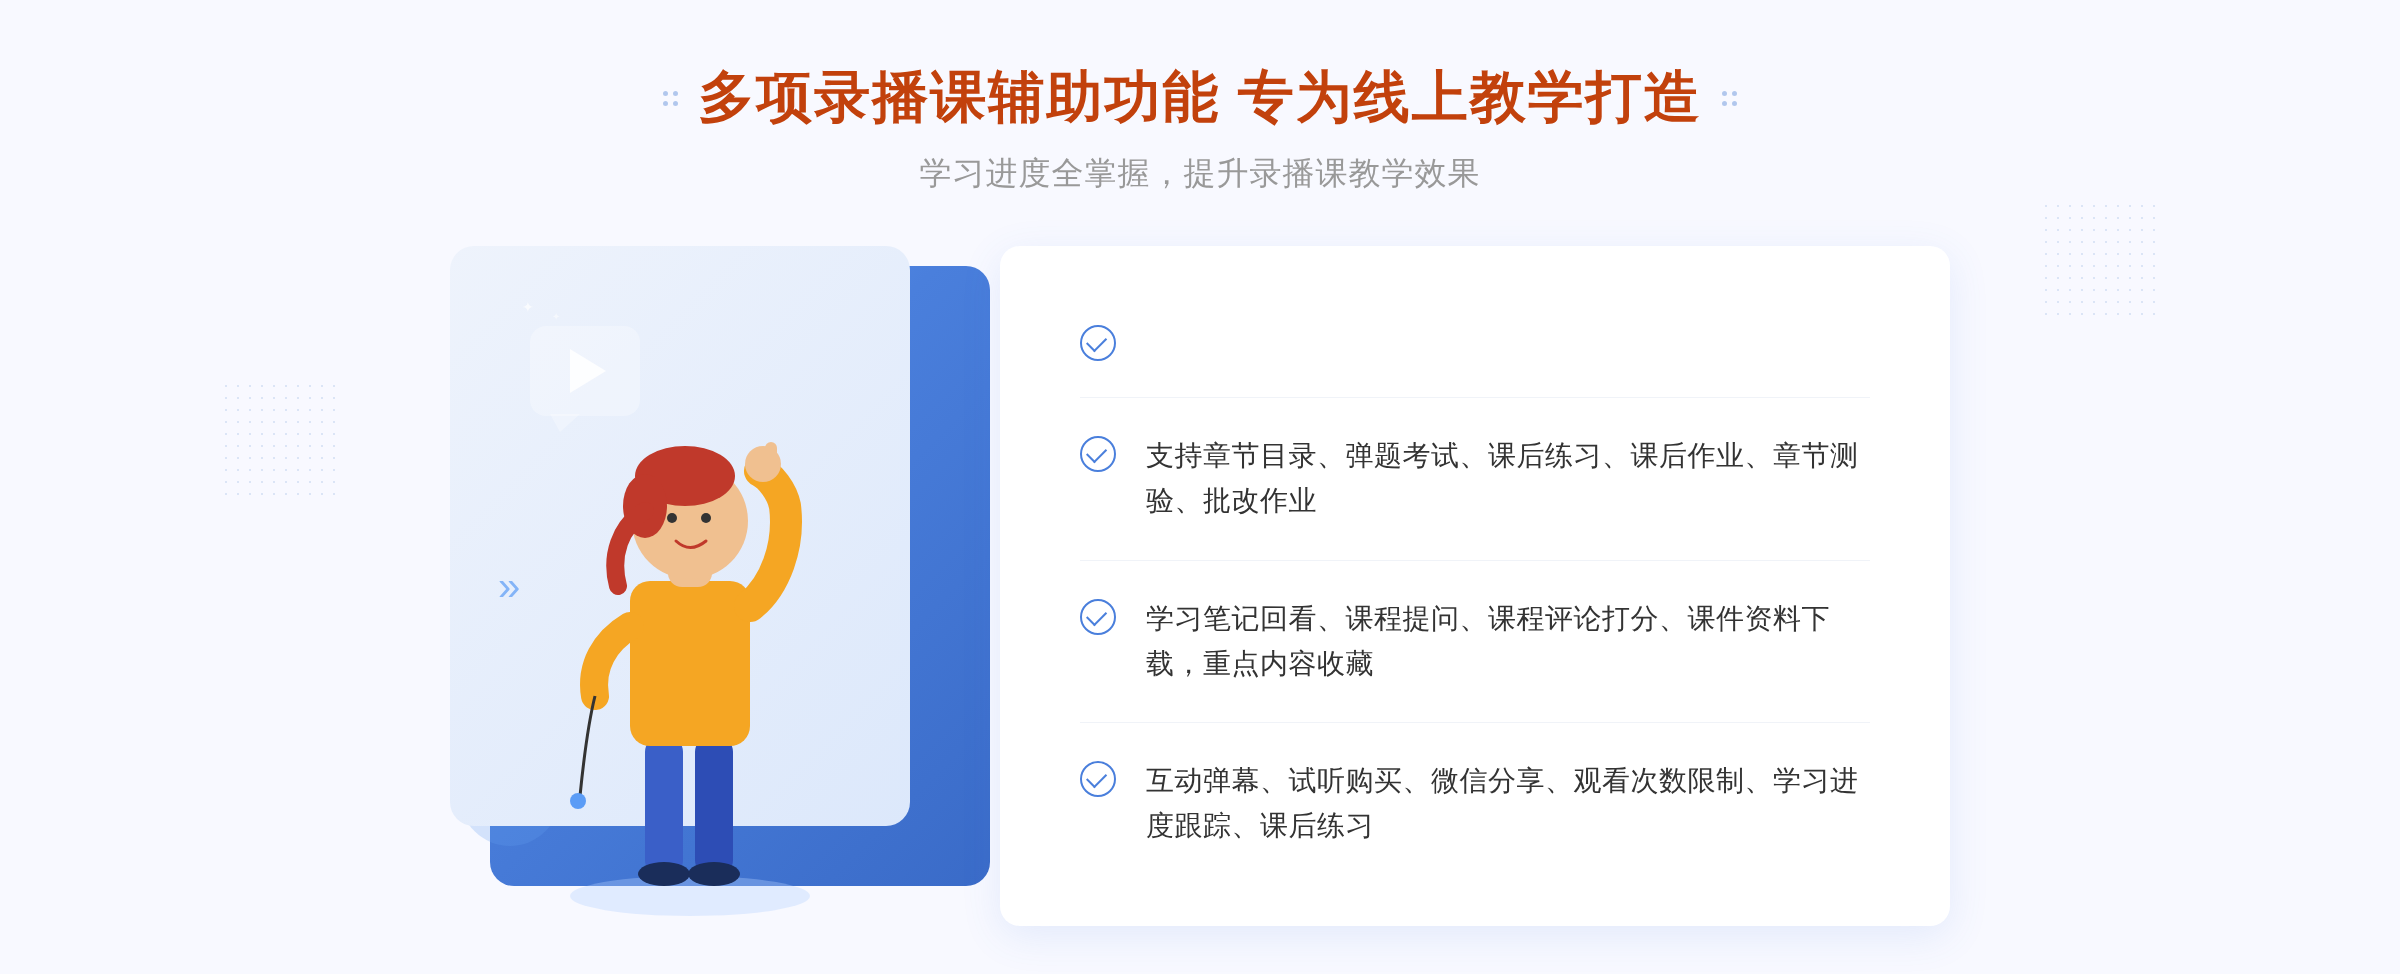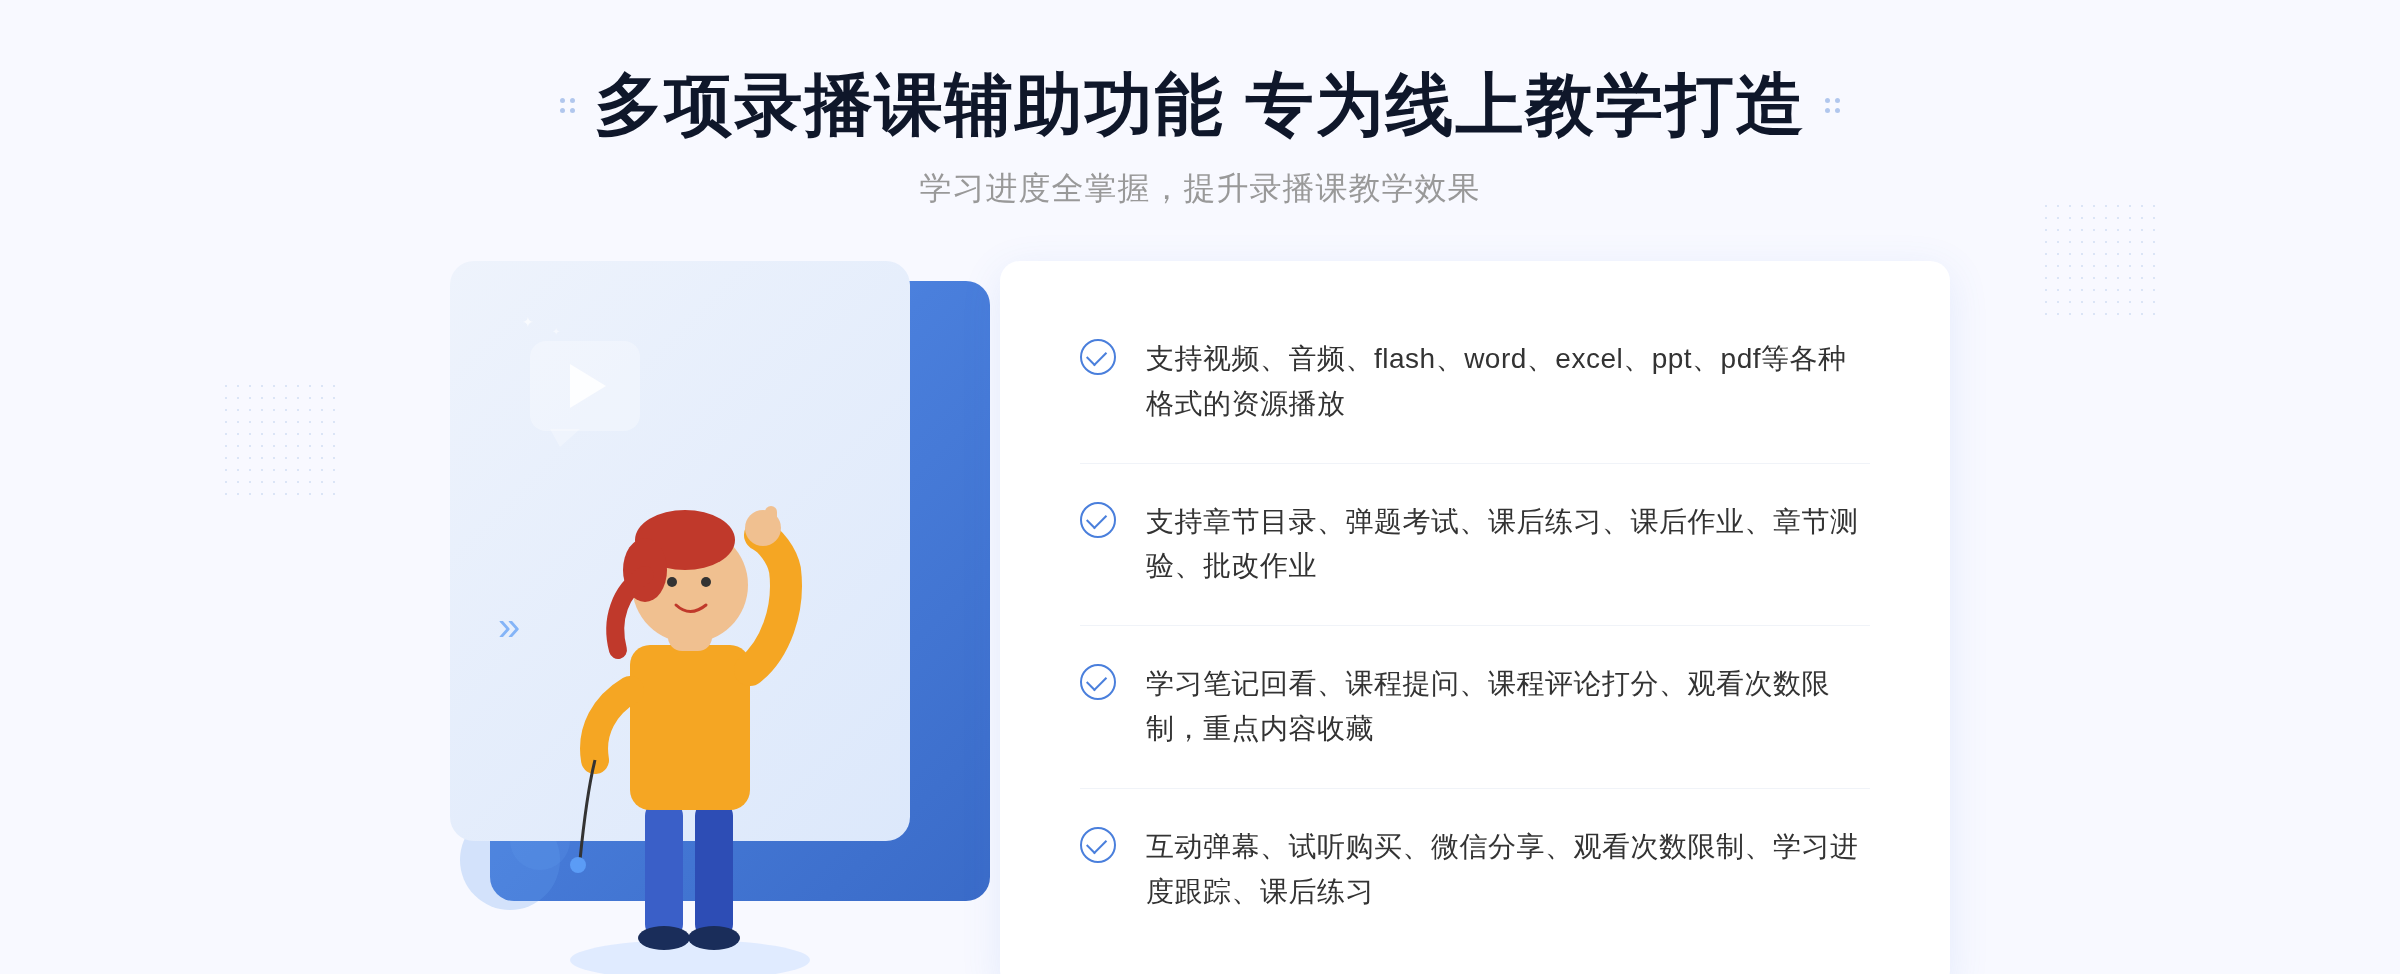--- a/index.html
+++ b/index.html
@@ -88,9 +88,9 @@
     }
 
     .main-title {
-      font-size: 68px;
+      font-size: 56px;
       font-weight: 700;
-      color: #0f172a;
+      color: #c2410c;
       letter-spacing: 2px;
     }
 

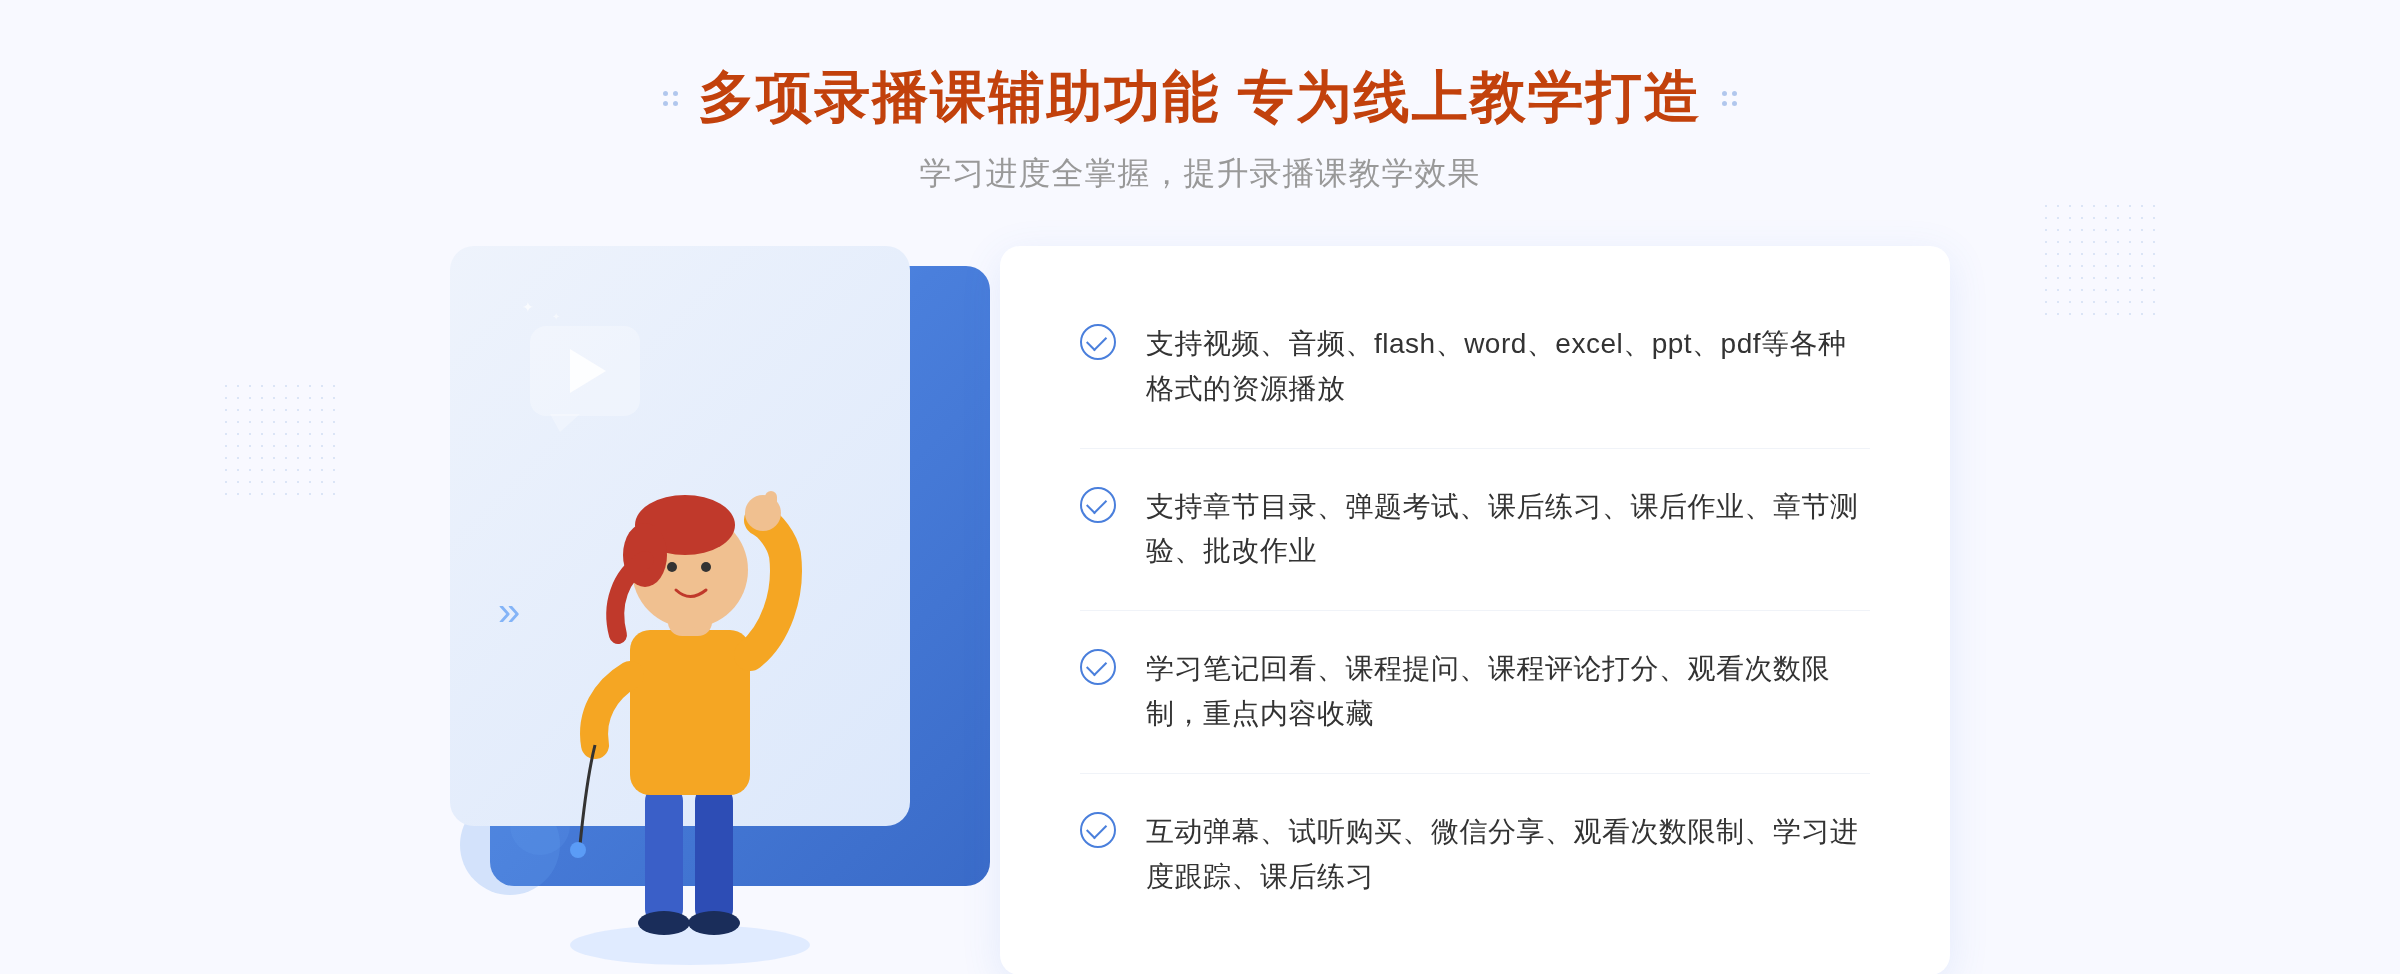--- a/index.html
+++ b/index.html
@@ -427,7 +427,6 @@
         <div class="check-circle">
           <div class="check-mark"></div>
         </div>
-        <span class="feature-text">支持视频、音频、flash、word、excel、ppt、pdf等各种格式的资源播放</span>
       </div>
 
       <div class="feature-item">

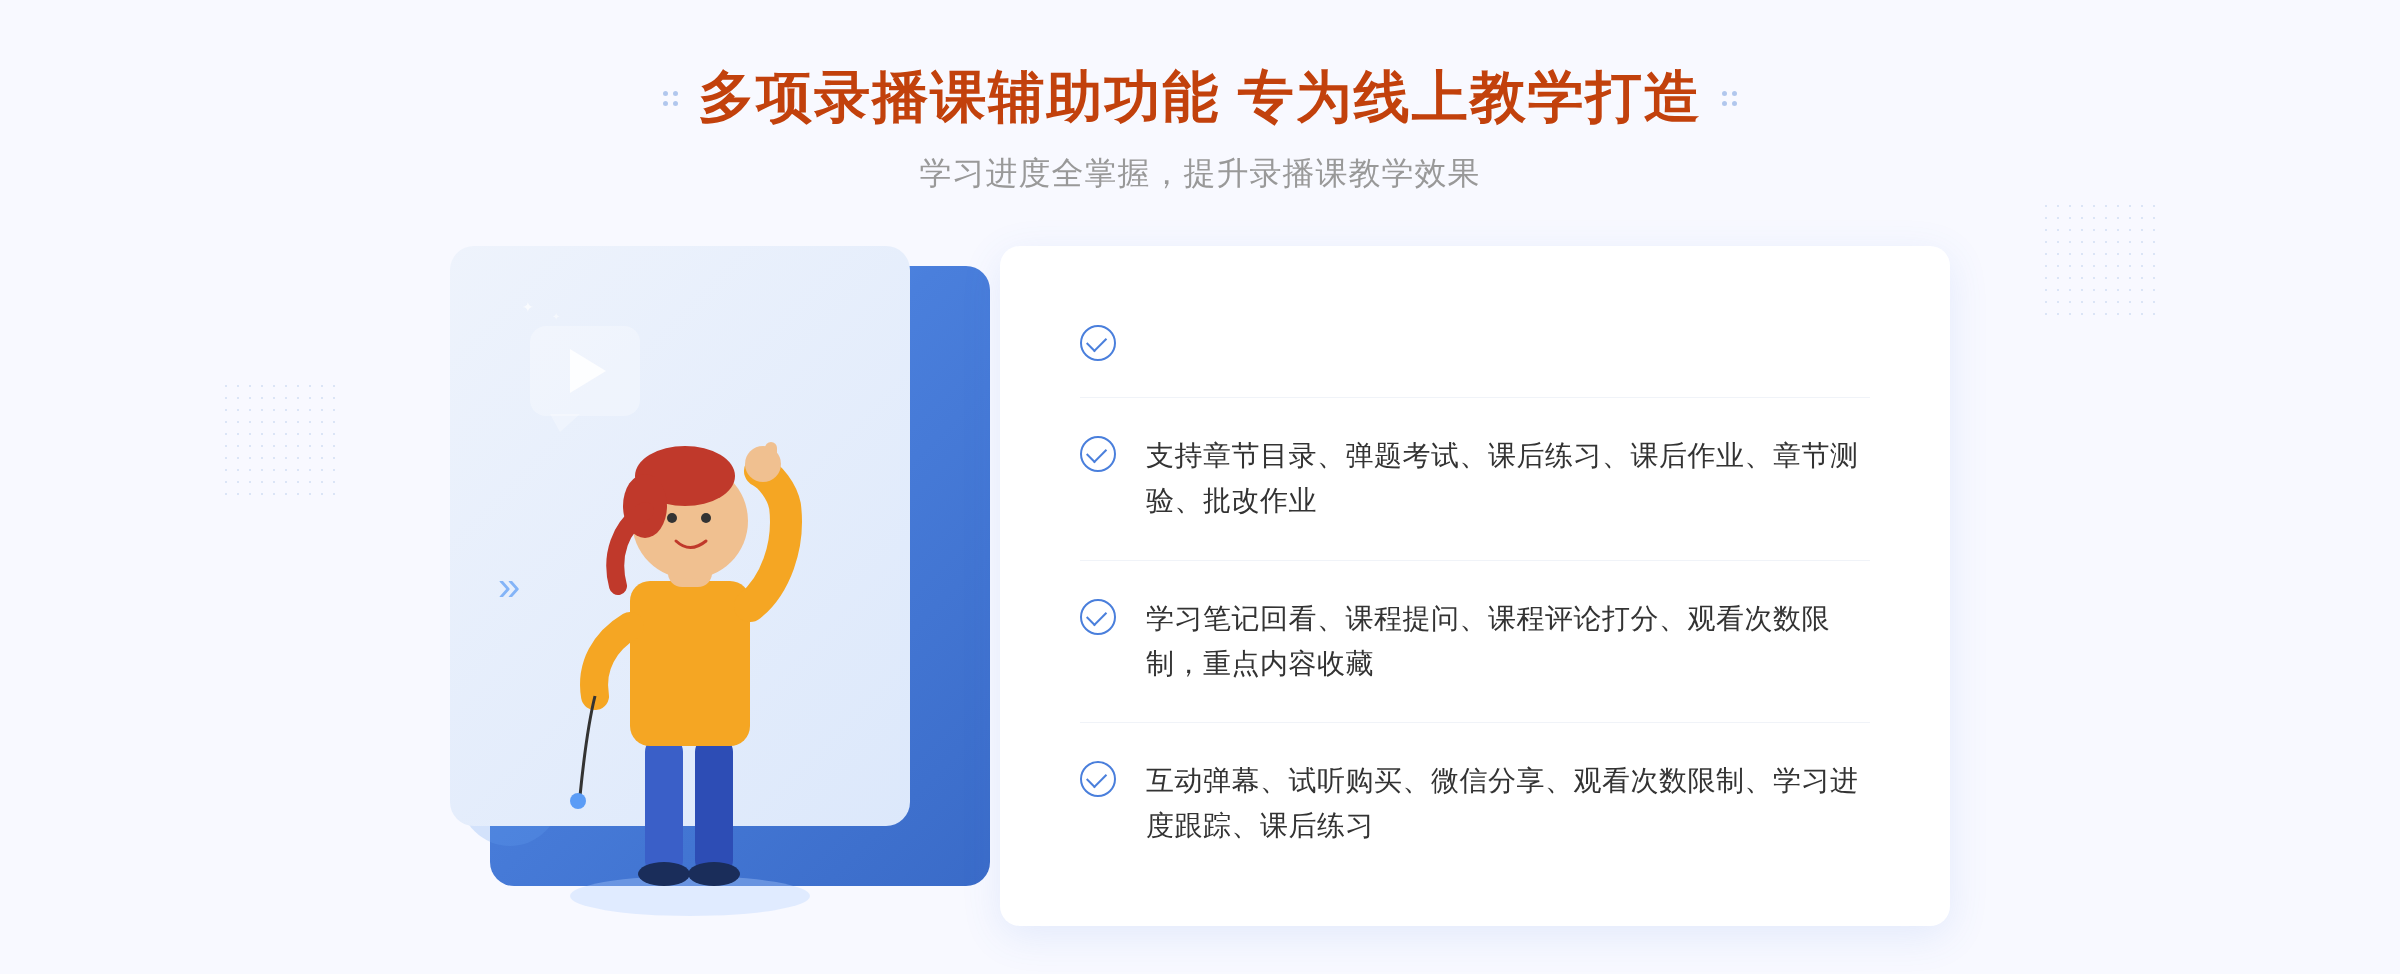--- a/index.html
+++ b/index.html
@@ -440,7 +440,7 @@
         <div class="check-circle">
           <div class="check-mark"></div>
         </div>
-        <span class="feature-text">学习笔记回看、课程提问、课程评论打分、观看次数限制，重点内容收藏</span>
+        <span class="feature-text">学习笔记回看、课程提问、课程评论打分、课件资料下载，重点内容收藏</span>
       </div>
 
       <div class="feature-item">

